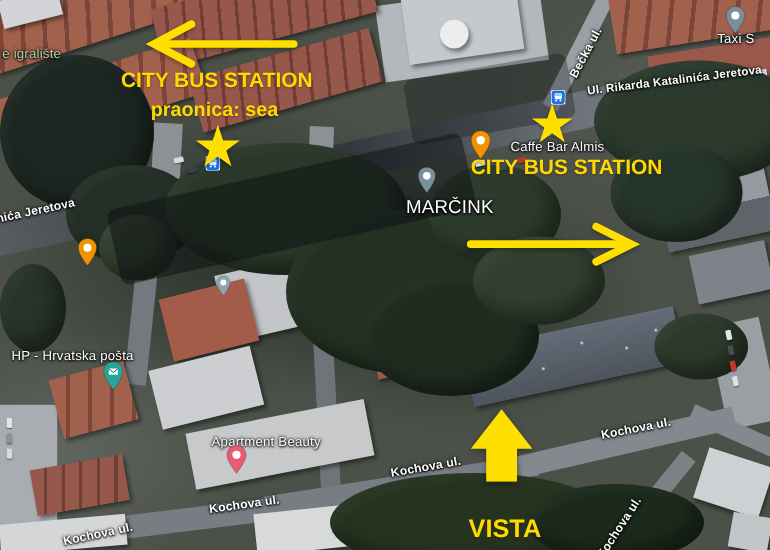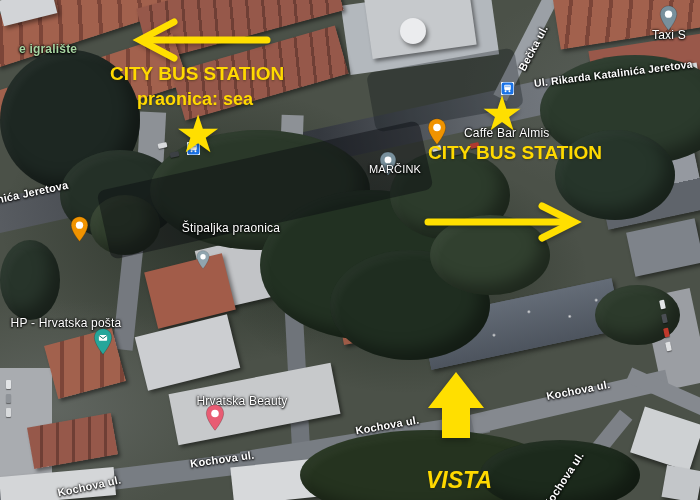--- a/index.html
+++ b/index.html
@@ -118,7 +118,7 @@
   <div class="slbl" style="left:546px;top:384px;transform:rotate(-11deg);">Kochova ul.</div>
   <div class="slbl" style="left:531px;top:474px;transform:rotate(-57deg);">Kochova ul.</div>
 
-  <div class="plbl" style="left:19px;top:42px;color:#a8d5a2;font-weight:bold;">e igralište</div>
+  <div class="plbl" style="left:2px;top:42px;color:#a8d5a2;">e igralište</div>
 
   <div class="pin" style="left:70px;top:216px;">
     <svg width="19" height="27" viewBox="0 0 24 34">

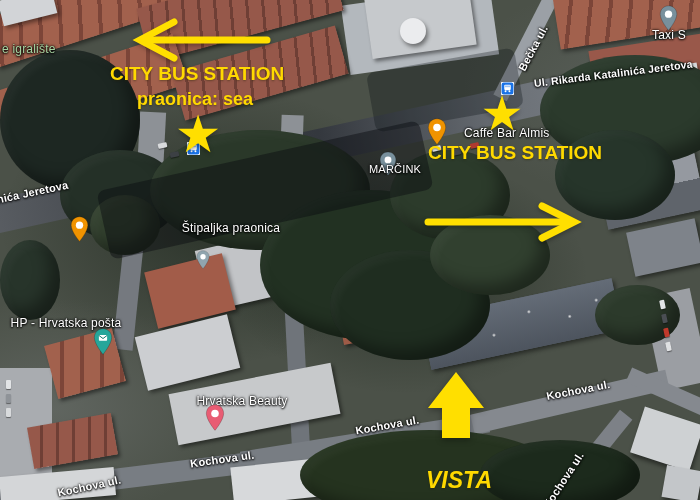--- a/index.html
+++ b/index.html
@@ -160,7 +160,7 @@
         <circle cx="12" cy="11.5" r="4.6" fill="#fff"></circle>
       </svg>
   </div>
-  <div class="plbl" style="left:369px;top:163px;font-size:11px;text-align:center;">MARČINK</div>
+  <div class="plbl" style="left:369px;top:179px;font-size:17px;text-align:center;">MARČINK</div>
 
   <div class="plbl" style="left:182px;top:394px;width:120px;text-align:center;">Hrvatska Beauty</div>
   <div class="pin" style="left:205px;top:404px;">

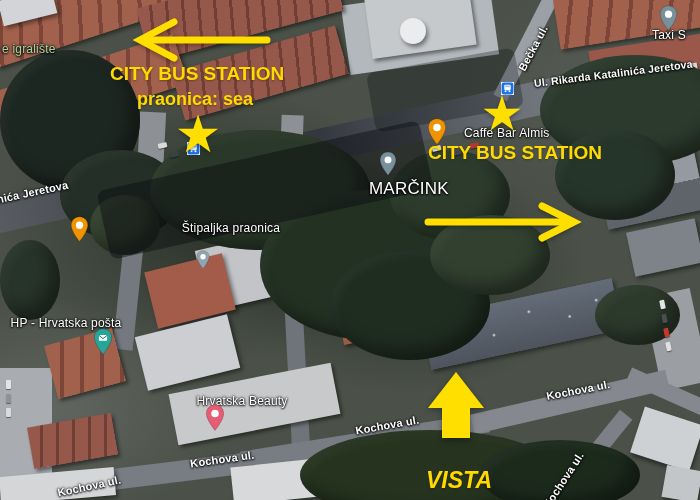--- a/index.html
+++ b/index.html
@@ -128,7 +128,6 @@
   </div>
 
   <div class="plbl" style="left:156px;top:221px;width:150px;text-align:center;line-height:15px;">
-    <span style="display:block;">Štipaljka praonica</span>
   </div>
   <div class="pin" style="left:196px;top:250px;">
     <svg width="14" height="20" viewBox="0 0 24 34">

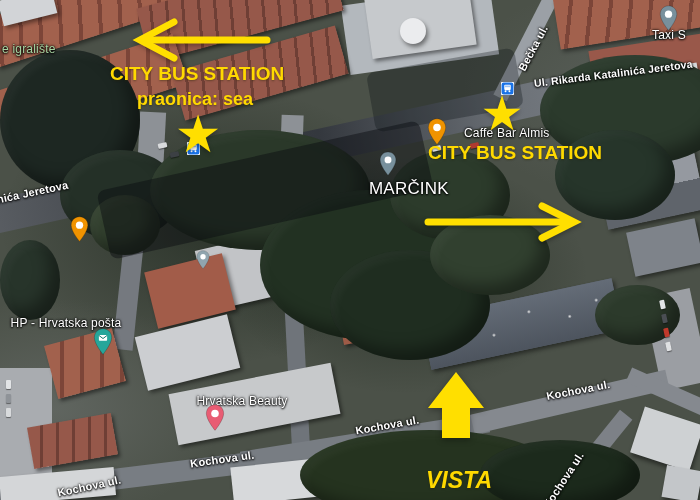--- a/index.html
+++ b/index.html
@@ -161,7 +161,7 @@
   </div>
   <div class="plbl" style="left:369px;top:179px;font-size:17px;text-align:center;">MARČINK</div>
 
-  <div class="plbl" style="left:182px;top:394px;width:120px;text-align:center;">Hrvatska Beauty</div>
+  <div class="plbl" style="left:182px;top:394px;width:120px;text-align:center;">Apartment Beauty</div>
   <div class="pin" style="left:205px;top:404px;">
     <svg width="20" height="28" viewBox="0 0 24 34">
         <path d="M12 1C6 1 1.5 5.6 1.5 11.5 1.5 19.5 12 32 12 32s10.5-12.5 10.5-20.5C22.5 5.6 18 1 12 1z" fill="#e85c73" stroke="rgba(0,0,0,.25)"></path>

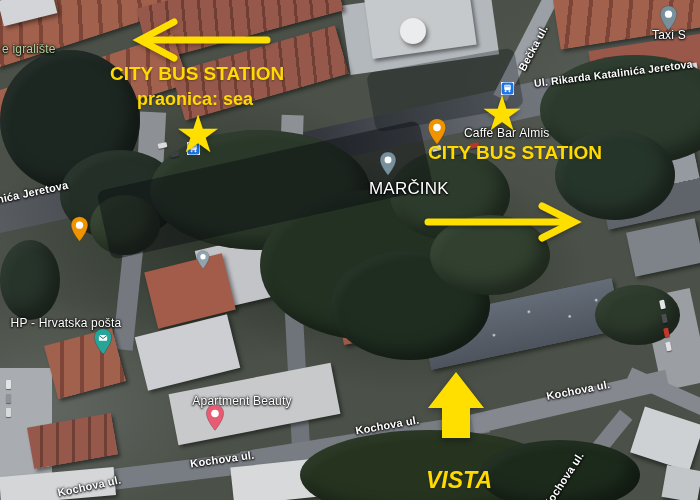--- a/index.html
+++ b/index.html
@@ -224,7 +224,7 @@
         <polygon points="28,0 56,36 42,36 42,66 14,66 14,36 0,36" fill="#ffdf00"></polygon>
       </svg>
   </div>
-  <div class="ann" style="left:379px;top:467px;width:160px;font-size:23px;font-style:italic;">VISTA</div>
+  <div class="ann" style="left:379px;top:467px;width:160px;font-size:23px;">VISTA</div>
 
 </div>
 

